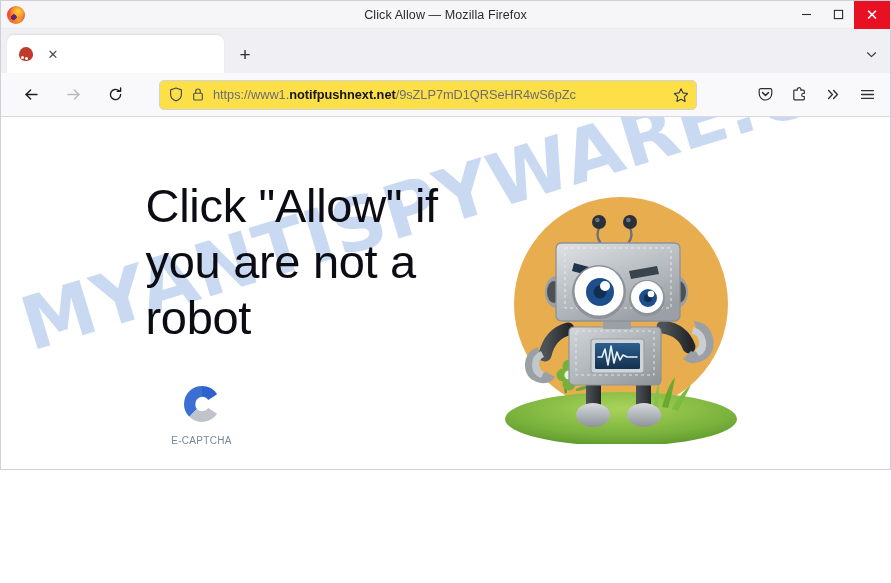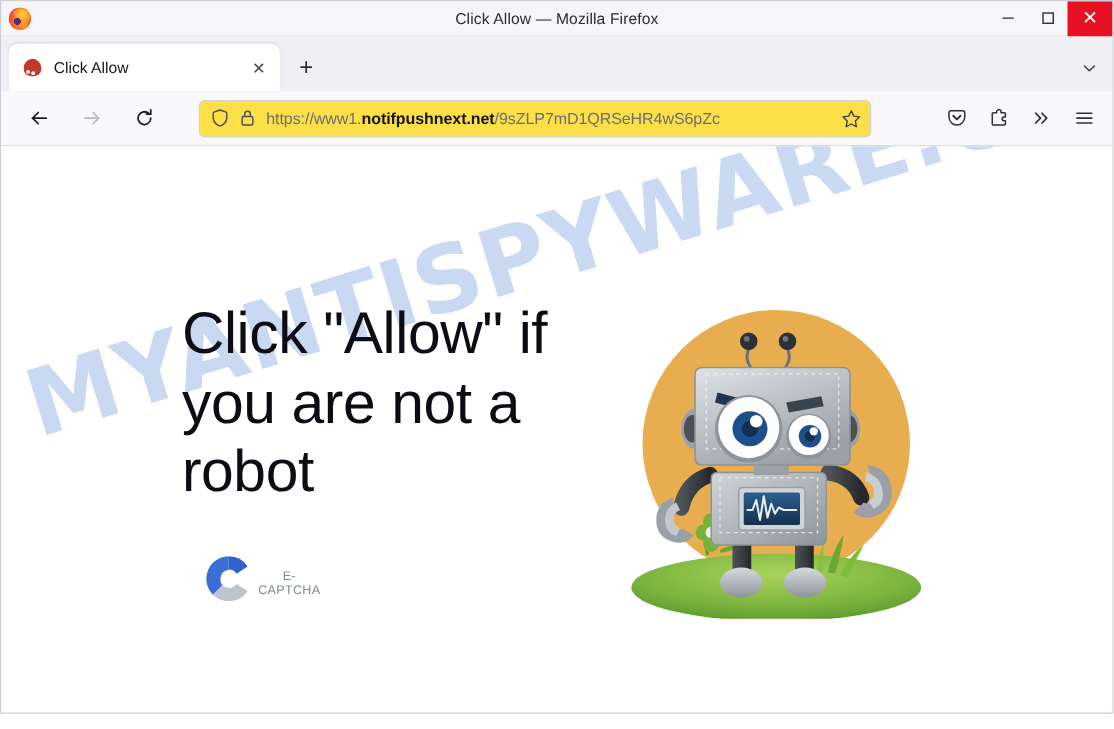--- a/index.html
+++ b/index.html
@@ -14,7 +14,7 @@
 
   #app {
     width: 891px;
-    height: 571px;
+    height: 470px;
     position: relative;
     display: flex;
     flex-direction: column;

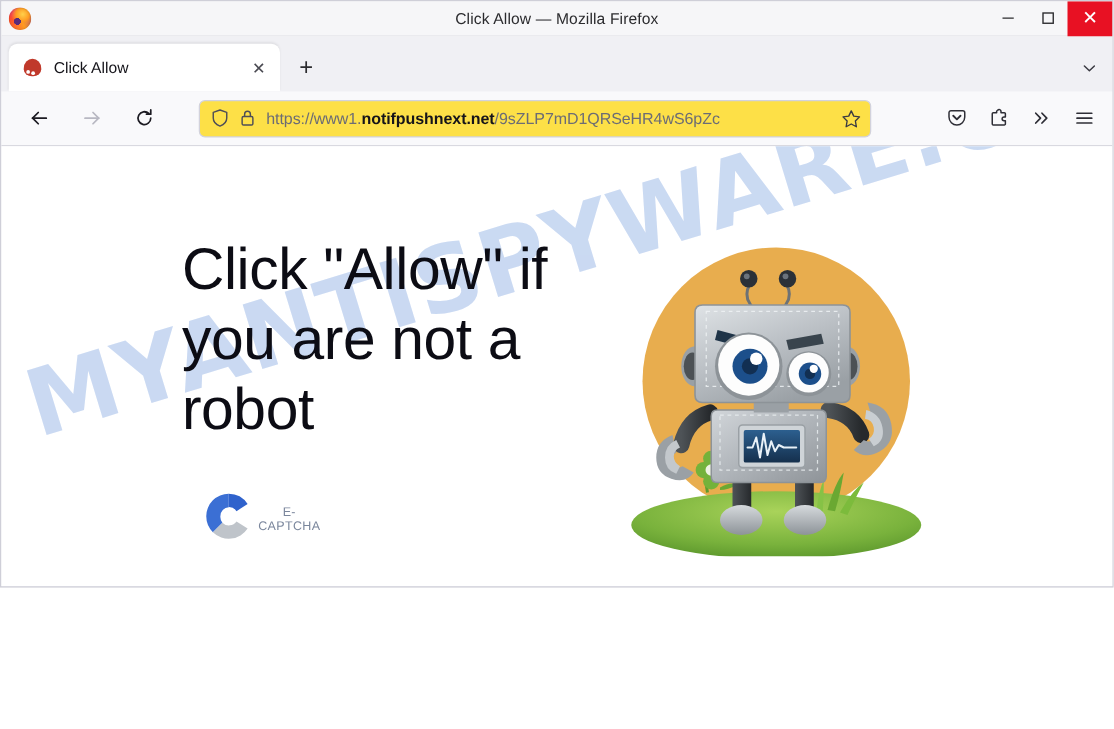--- a/index.html
+++ b/index.html
@@ -341,7 +341,6 @@
         <div class="fav-dot1"></div>
         <div class="fav-dot2"></div>
       </div>
-      <div class="tab-title">Click Allow</div>
       <div class="tab-close">✕</div>
     </div>
     <div class="newtab">+</div>

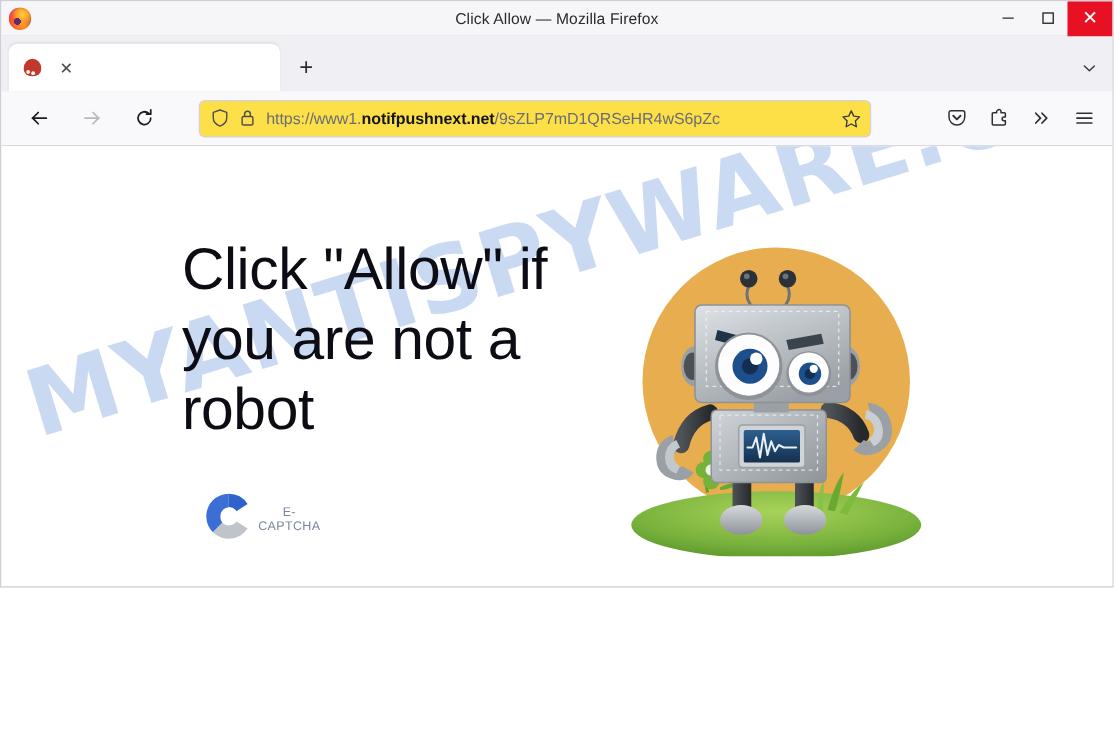--- a/index.html
+++ b/index.html
@@ -286,7 +286,7 @@
     margin-top: 34px;
     margin-left: 13px;
     display: flex;
-    flex-direction: row;
+    flex-direction: column;
     align-items: center;
     width: 86px;
     text-align: center;

